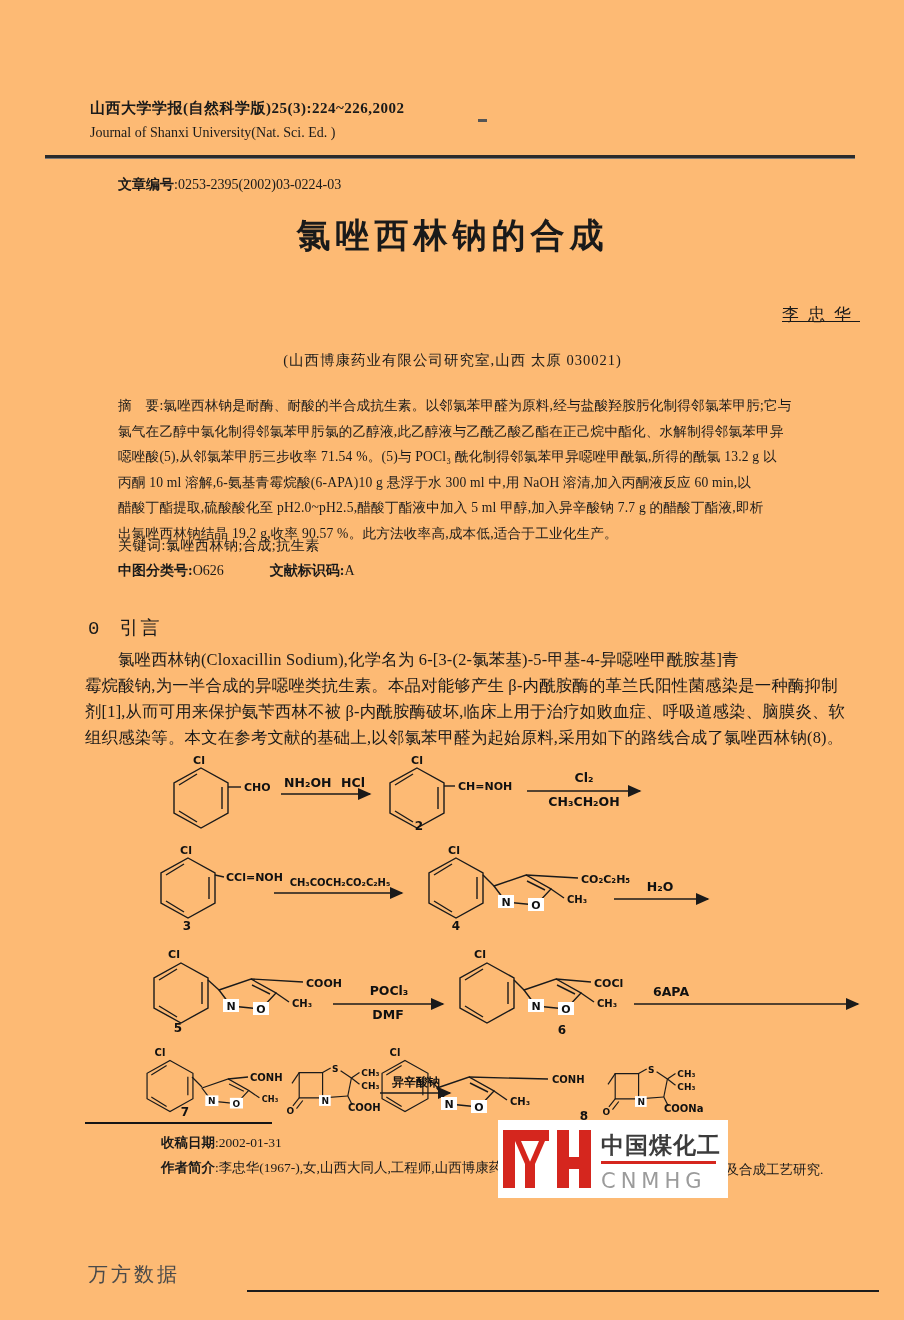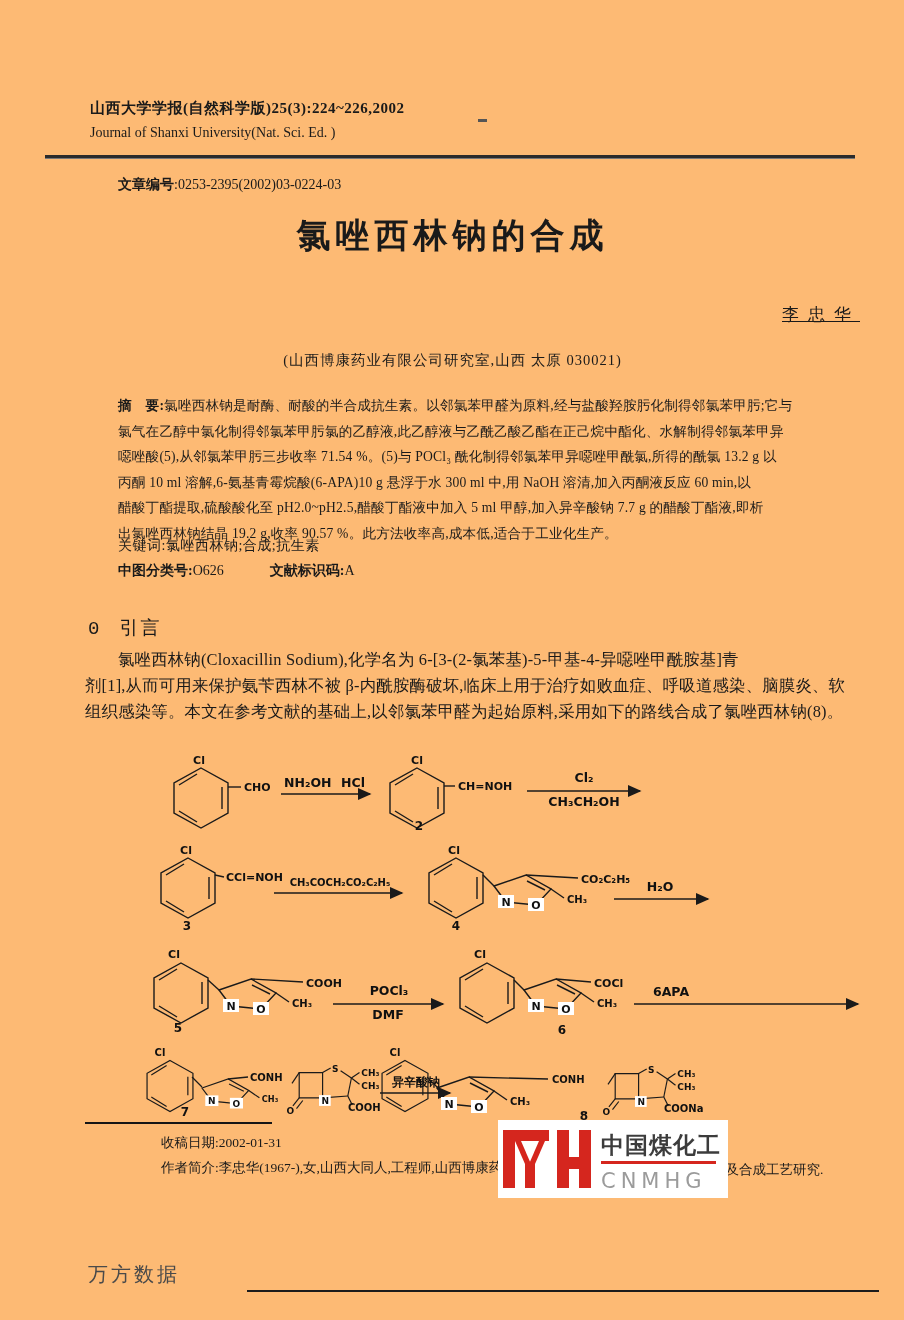--- a/index.html
+++ b/index.html
@@ -16,7 +16,7 @@
   .author{left:45px;top:303px;width:815px;text-align:right;font-size:17px;letter-spacing:9px;text-decoration:underline;}
   .affil{left:45px;top:351px;width:815px;text-align:center;font-size:14.5px;letter-spacing:1px;}
   .abstract{left:118px;top:393px;width:700px;font-size:13.6px;line-height:25.6px;letter-spacing:.2px;}
-  .abstract .lbl{font-weight:700;}
+  .abstract .lbl{font-weight:400;}
   .kw{left:118px;top:537px;font-size:14px;font-weight:400;letter-spacing:.5px;}
   .clc{left:118px;top:562px;font-size:14px;}
   .clc b{font-weight:700;}

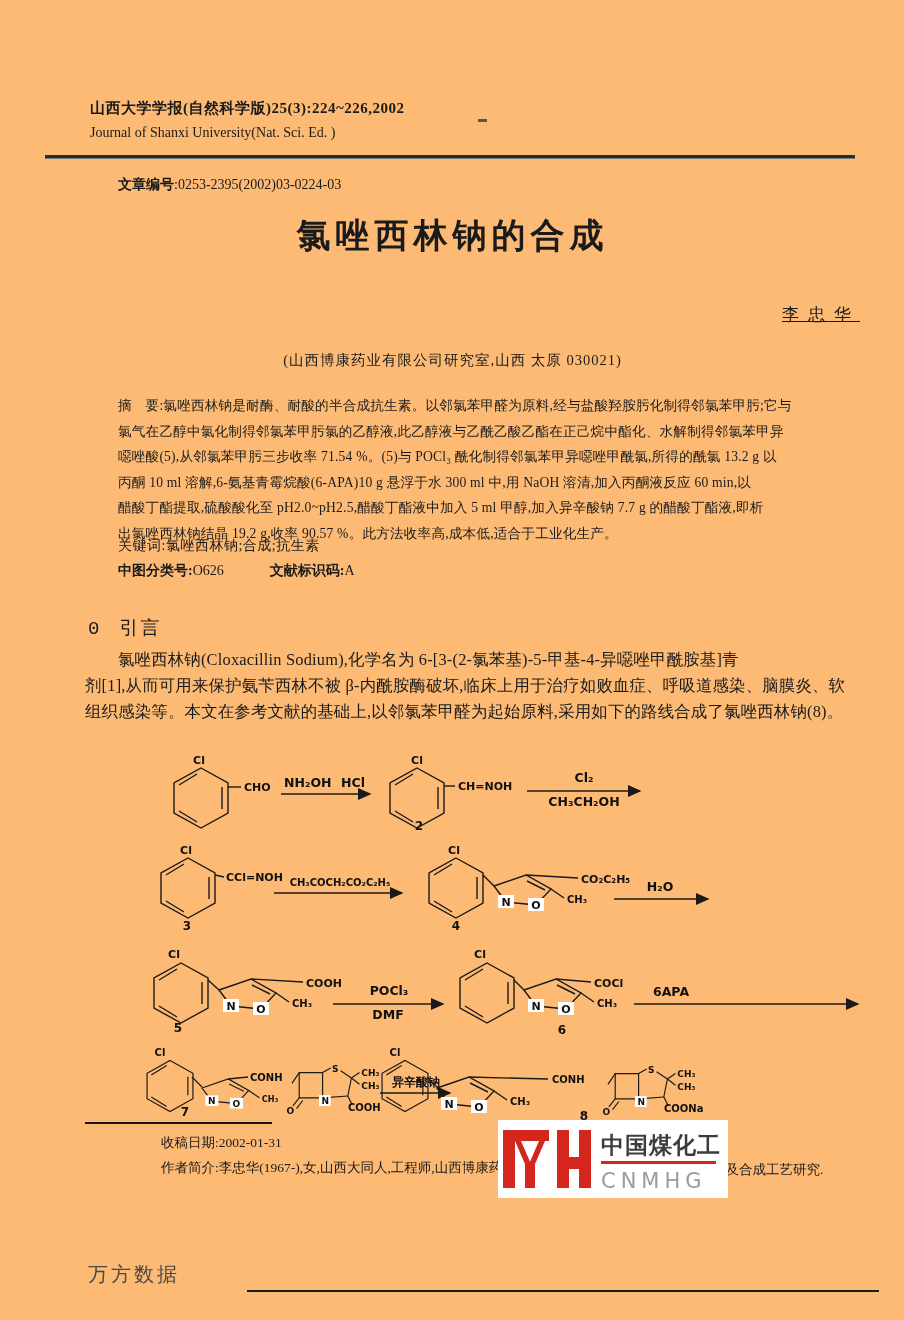--- a/index.html
+++ b/index.html
@@ -75,6 +75,7 @@
 
   <div class="abs intro">
     <div class="l1">氯唑西林钠(Cloxacillin Sodium),化学名为 6-[3-(2-氯苯基)-5-甲基-4-异噁唑甲酰胺基]青</div>
+    <div>霉烷酸钠,为一半合成的异噁唑类抗生素。本品对能够产生 β-内酰胺酶的革兰氏阳性菌感染是一种酶抑制</div>
     <div>剂[1],从而可用来保护氨苄西林不被 β-内酰胺酶破坏,临床上用于治疗如败血症、呼吸道感染、脑膜炎、软</div>
     <div>组织感染等。本文在参考文献的基础上,以邻氯苯甲醛为起始原料,采用如下的路线合成了氯唑西林钠(8)。</div>
   </div>

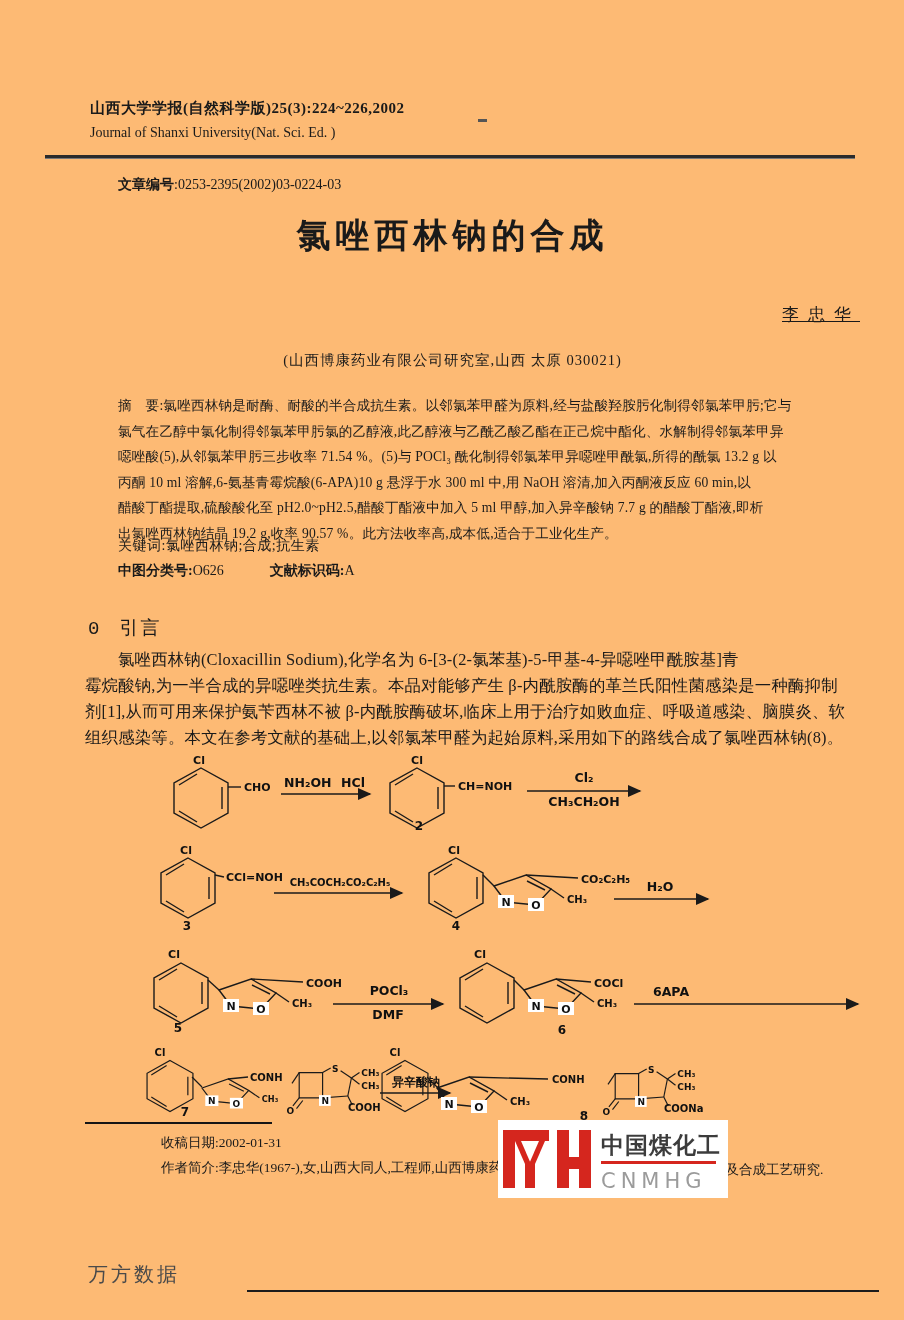--- a/index.html
+++ b/index.html
@@ -28,7 +28,7 @@
   .scheme{left:0;top:745px;}
   .fnote-rule{left:85px;top:1122px;width:187px;height:2px;background:#151515;}
   .received{left:122px;top:1134px;font-size:13.5px;}
-  .received b,.bio b{font-weight:400;padding-left:39px;}
+  .received b,.bio b{font-weight:700;padding-left:39px;}
   .bio{left:122px;top:1159px;font-size:13.5px;}
   .bio-right{left:712px;top:1161px;font-size:13.5px;}
   .wanfang{left:88px;top:1261px;font-size:20px;color:#4a4a4a;letter-spacing:3px;

